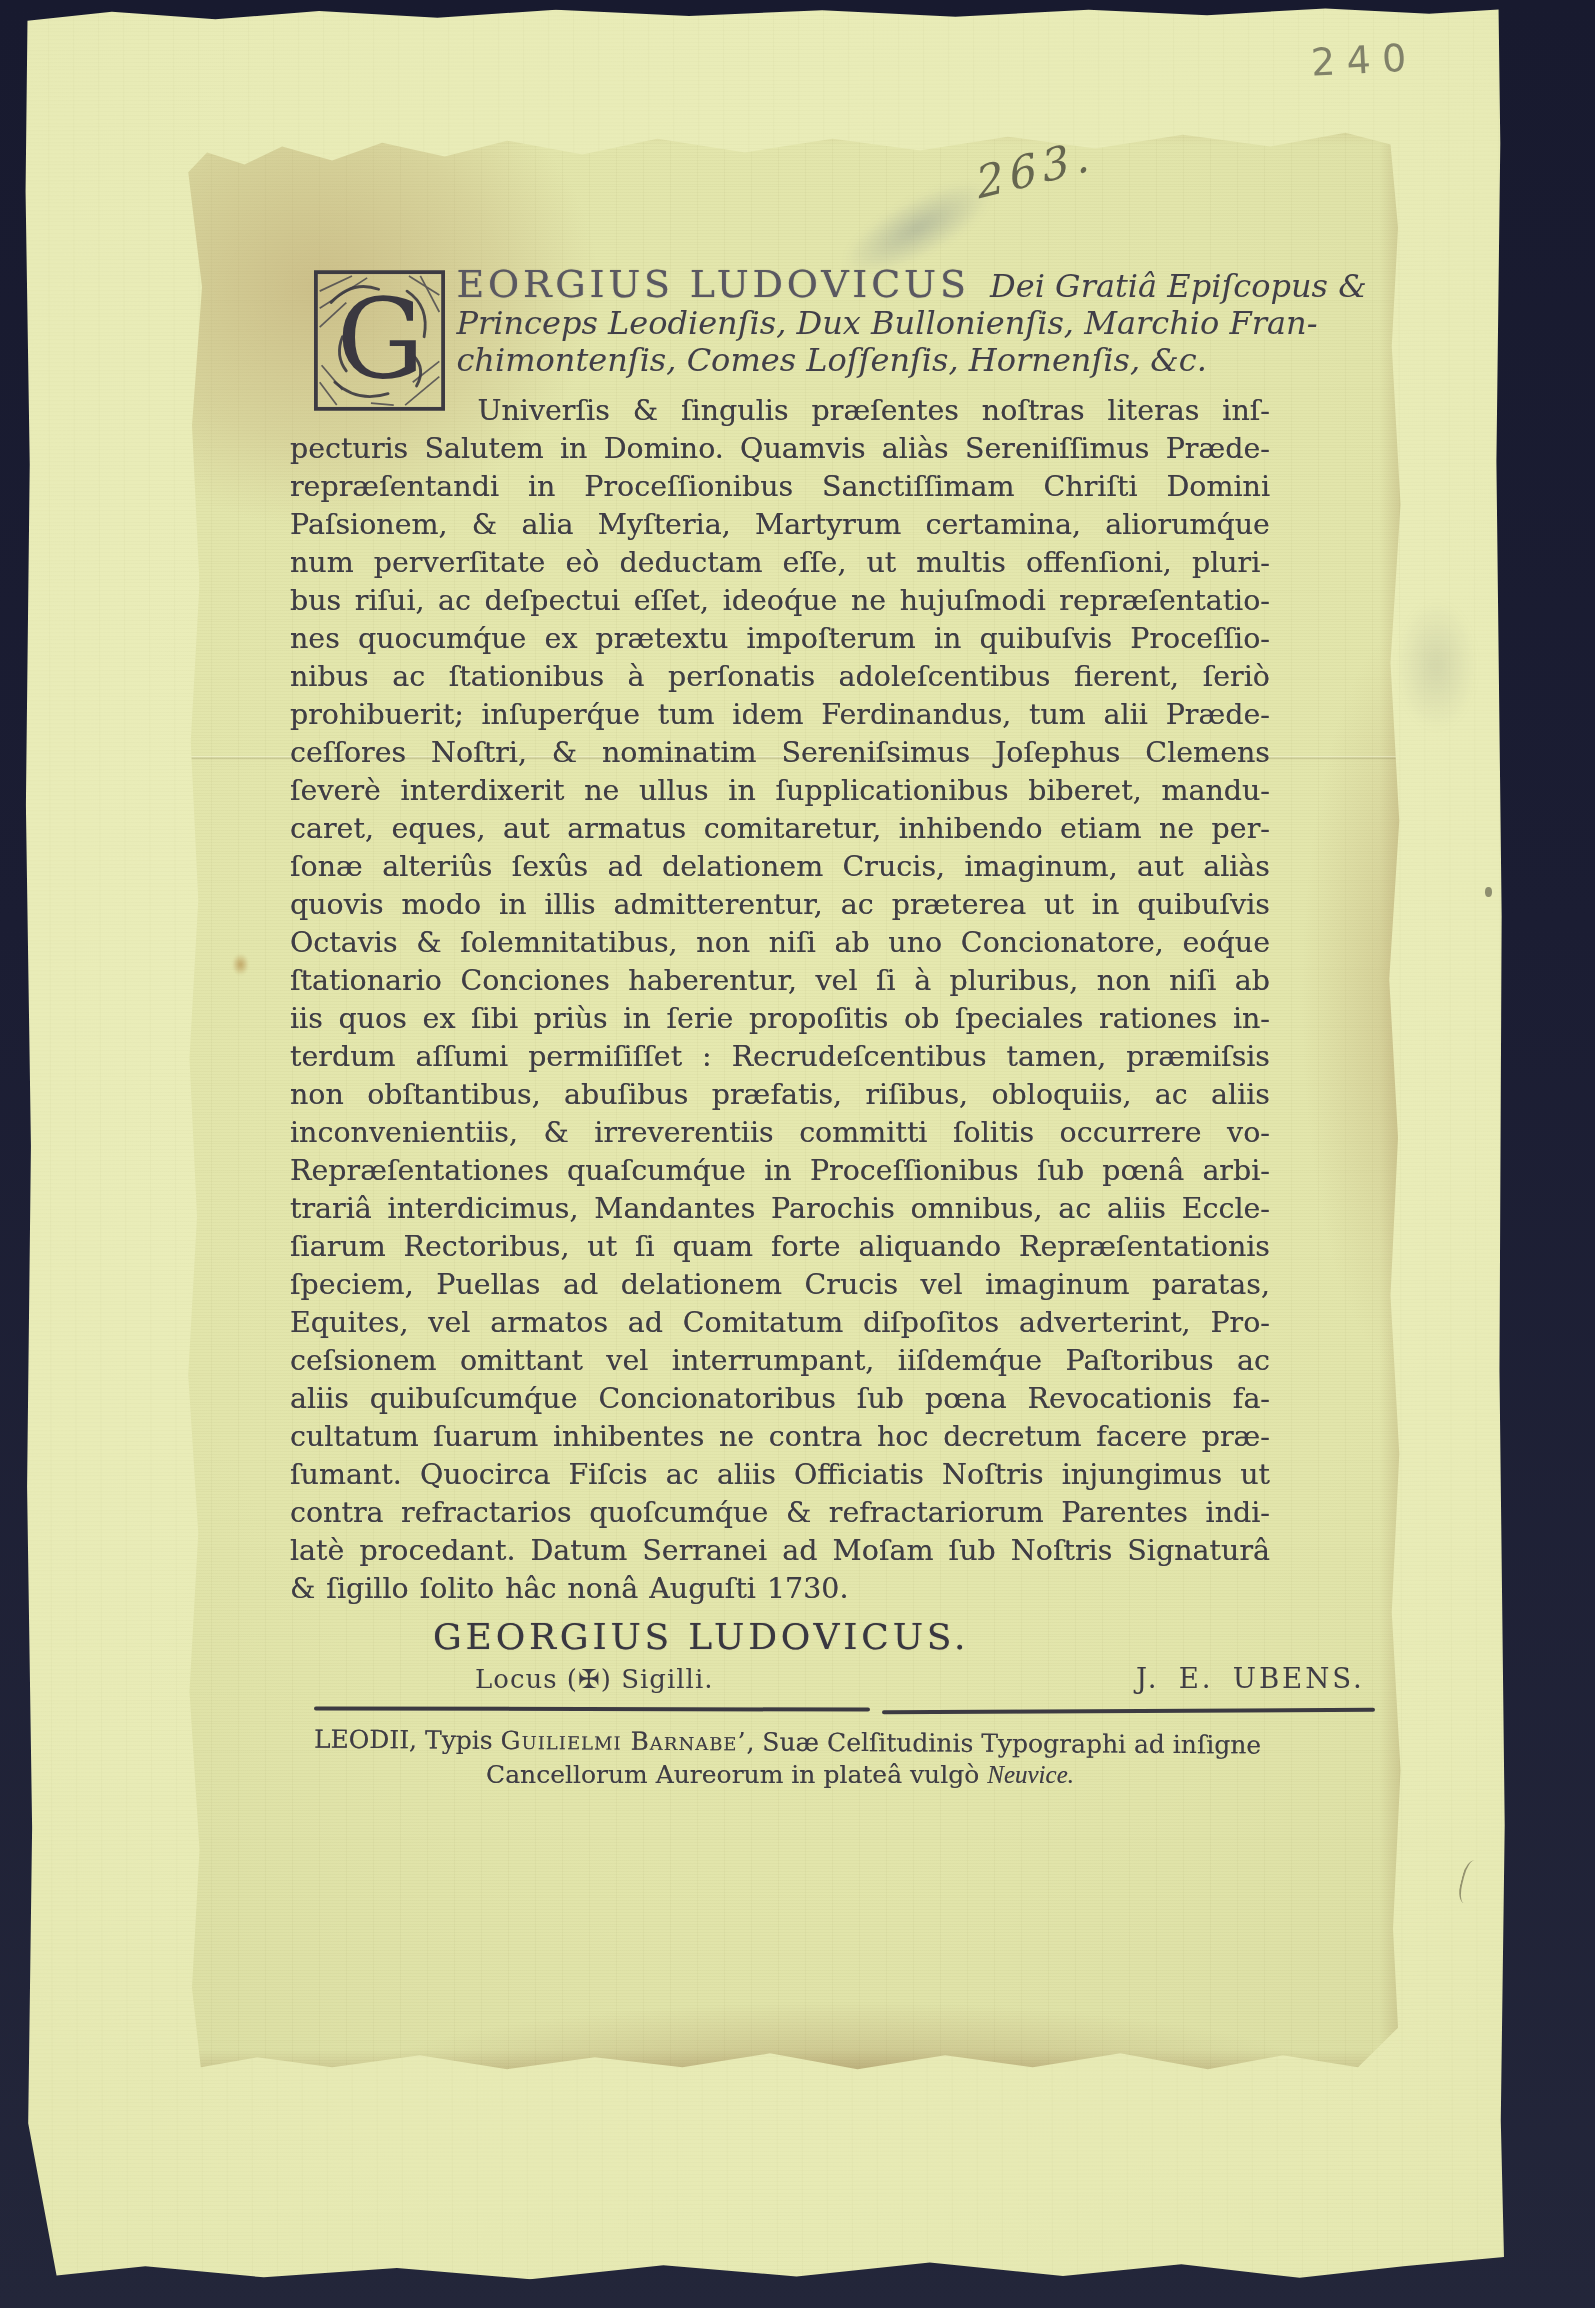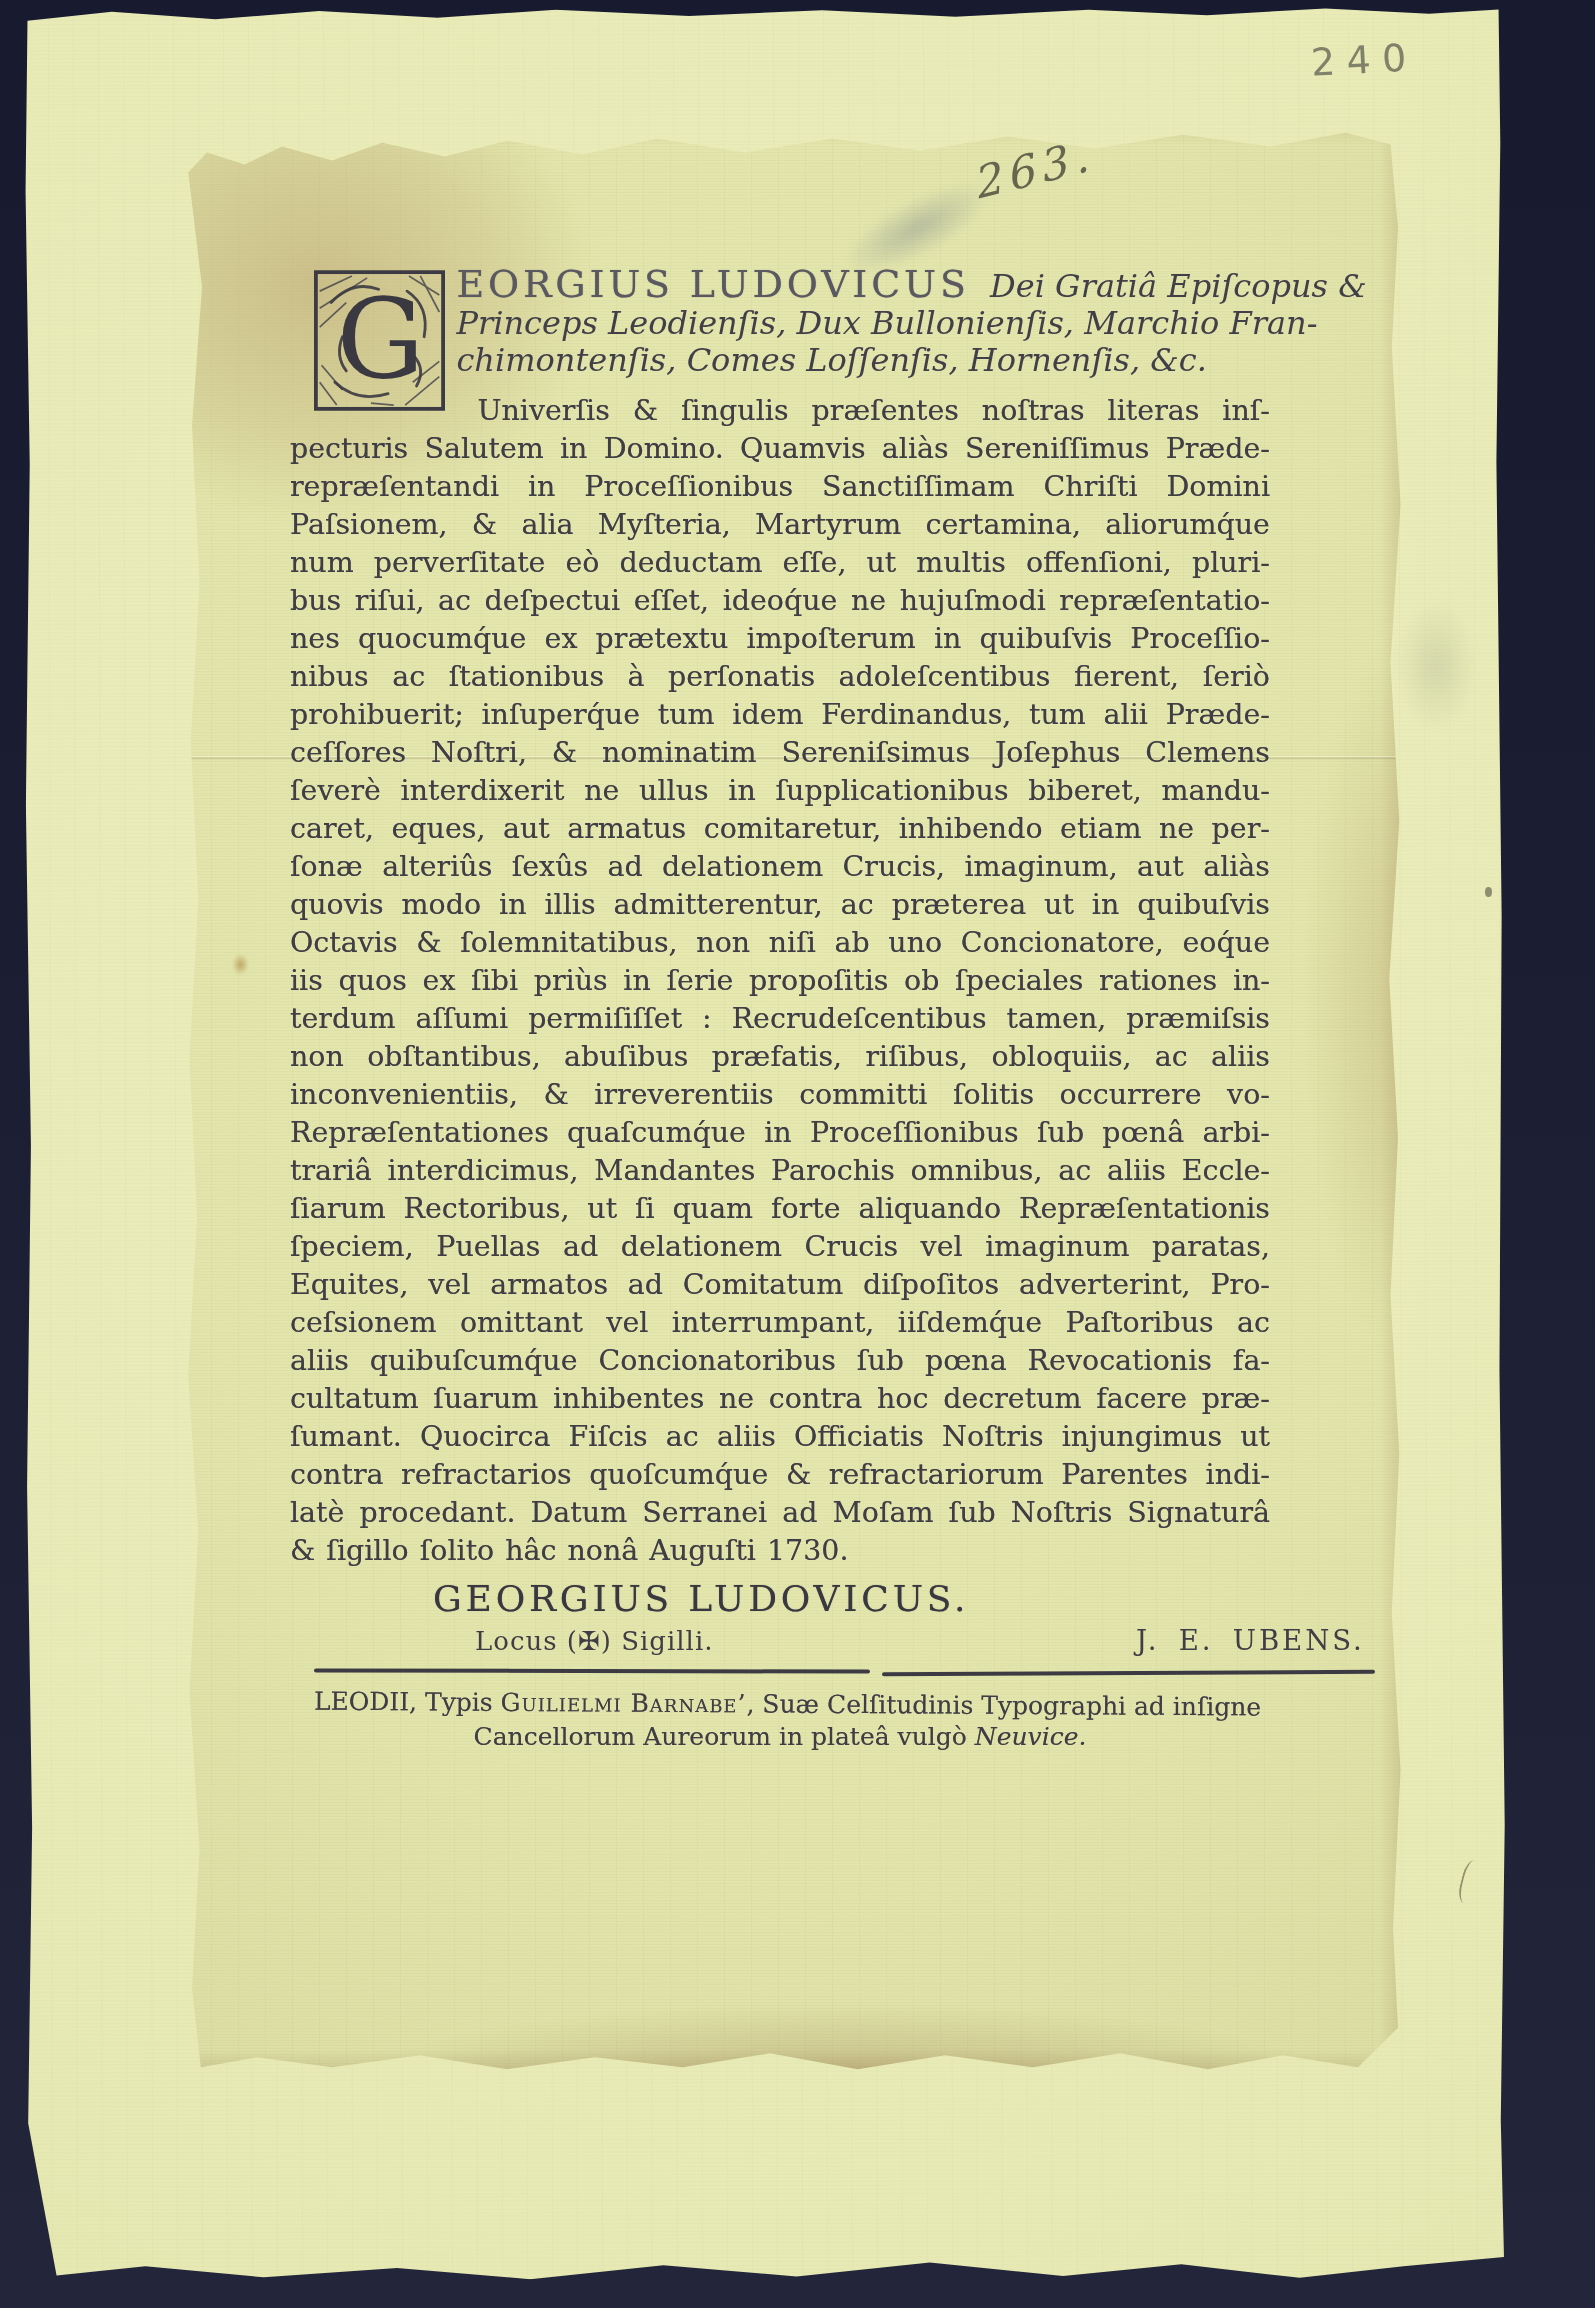--- a/index.html
+++ b/index.html
@@ -150,6 +150,7 @@
           <div class="body-line">ſonæ alteriûs ſexûs ad delationem Crucis, imaginum, aut aliàs</div>
           <div class="body-line">quovis modo in illis admitterentur, ac præterea ut in quibuſvis</div>
           <div class="body-line">Octavis &amp; ſolemnitatibus, non niſi ab uno Concionatore, eoq́ue</div>
+          <div class="body-line">ſtationario Conciones haberentur, vel ſi à pluribus, non niſi ab</div>
           <div class="body-line">iis quos ex ſibi priùs in ſerie propoſitis ob ſpeciales rationes in-</div>
           <div class="body-line">terdum aſſumi permiſiſſet : Recrudeſcentibus tamen, præmiſsis</div>
           <div class="body-line">non obſtantibus, abuſibus præfatis, riſibus, obloquiis, ac aliis</div>

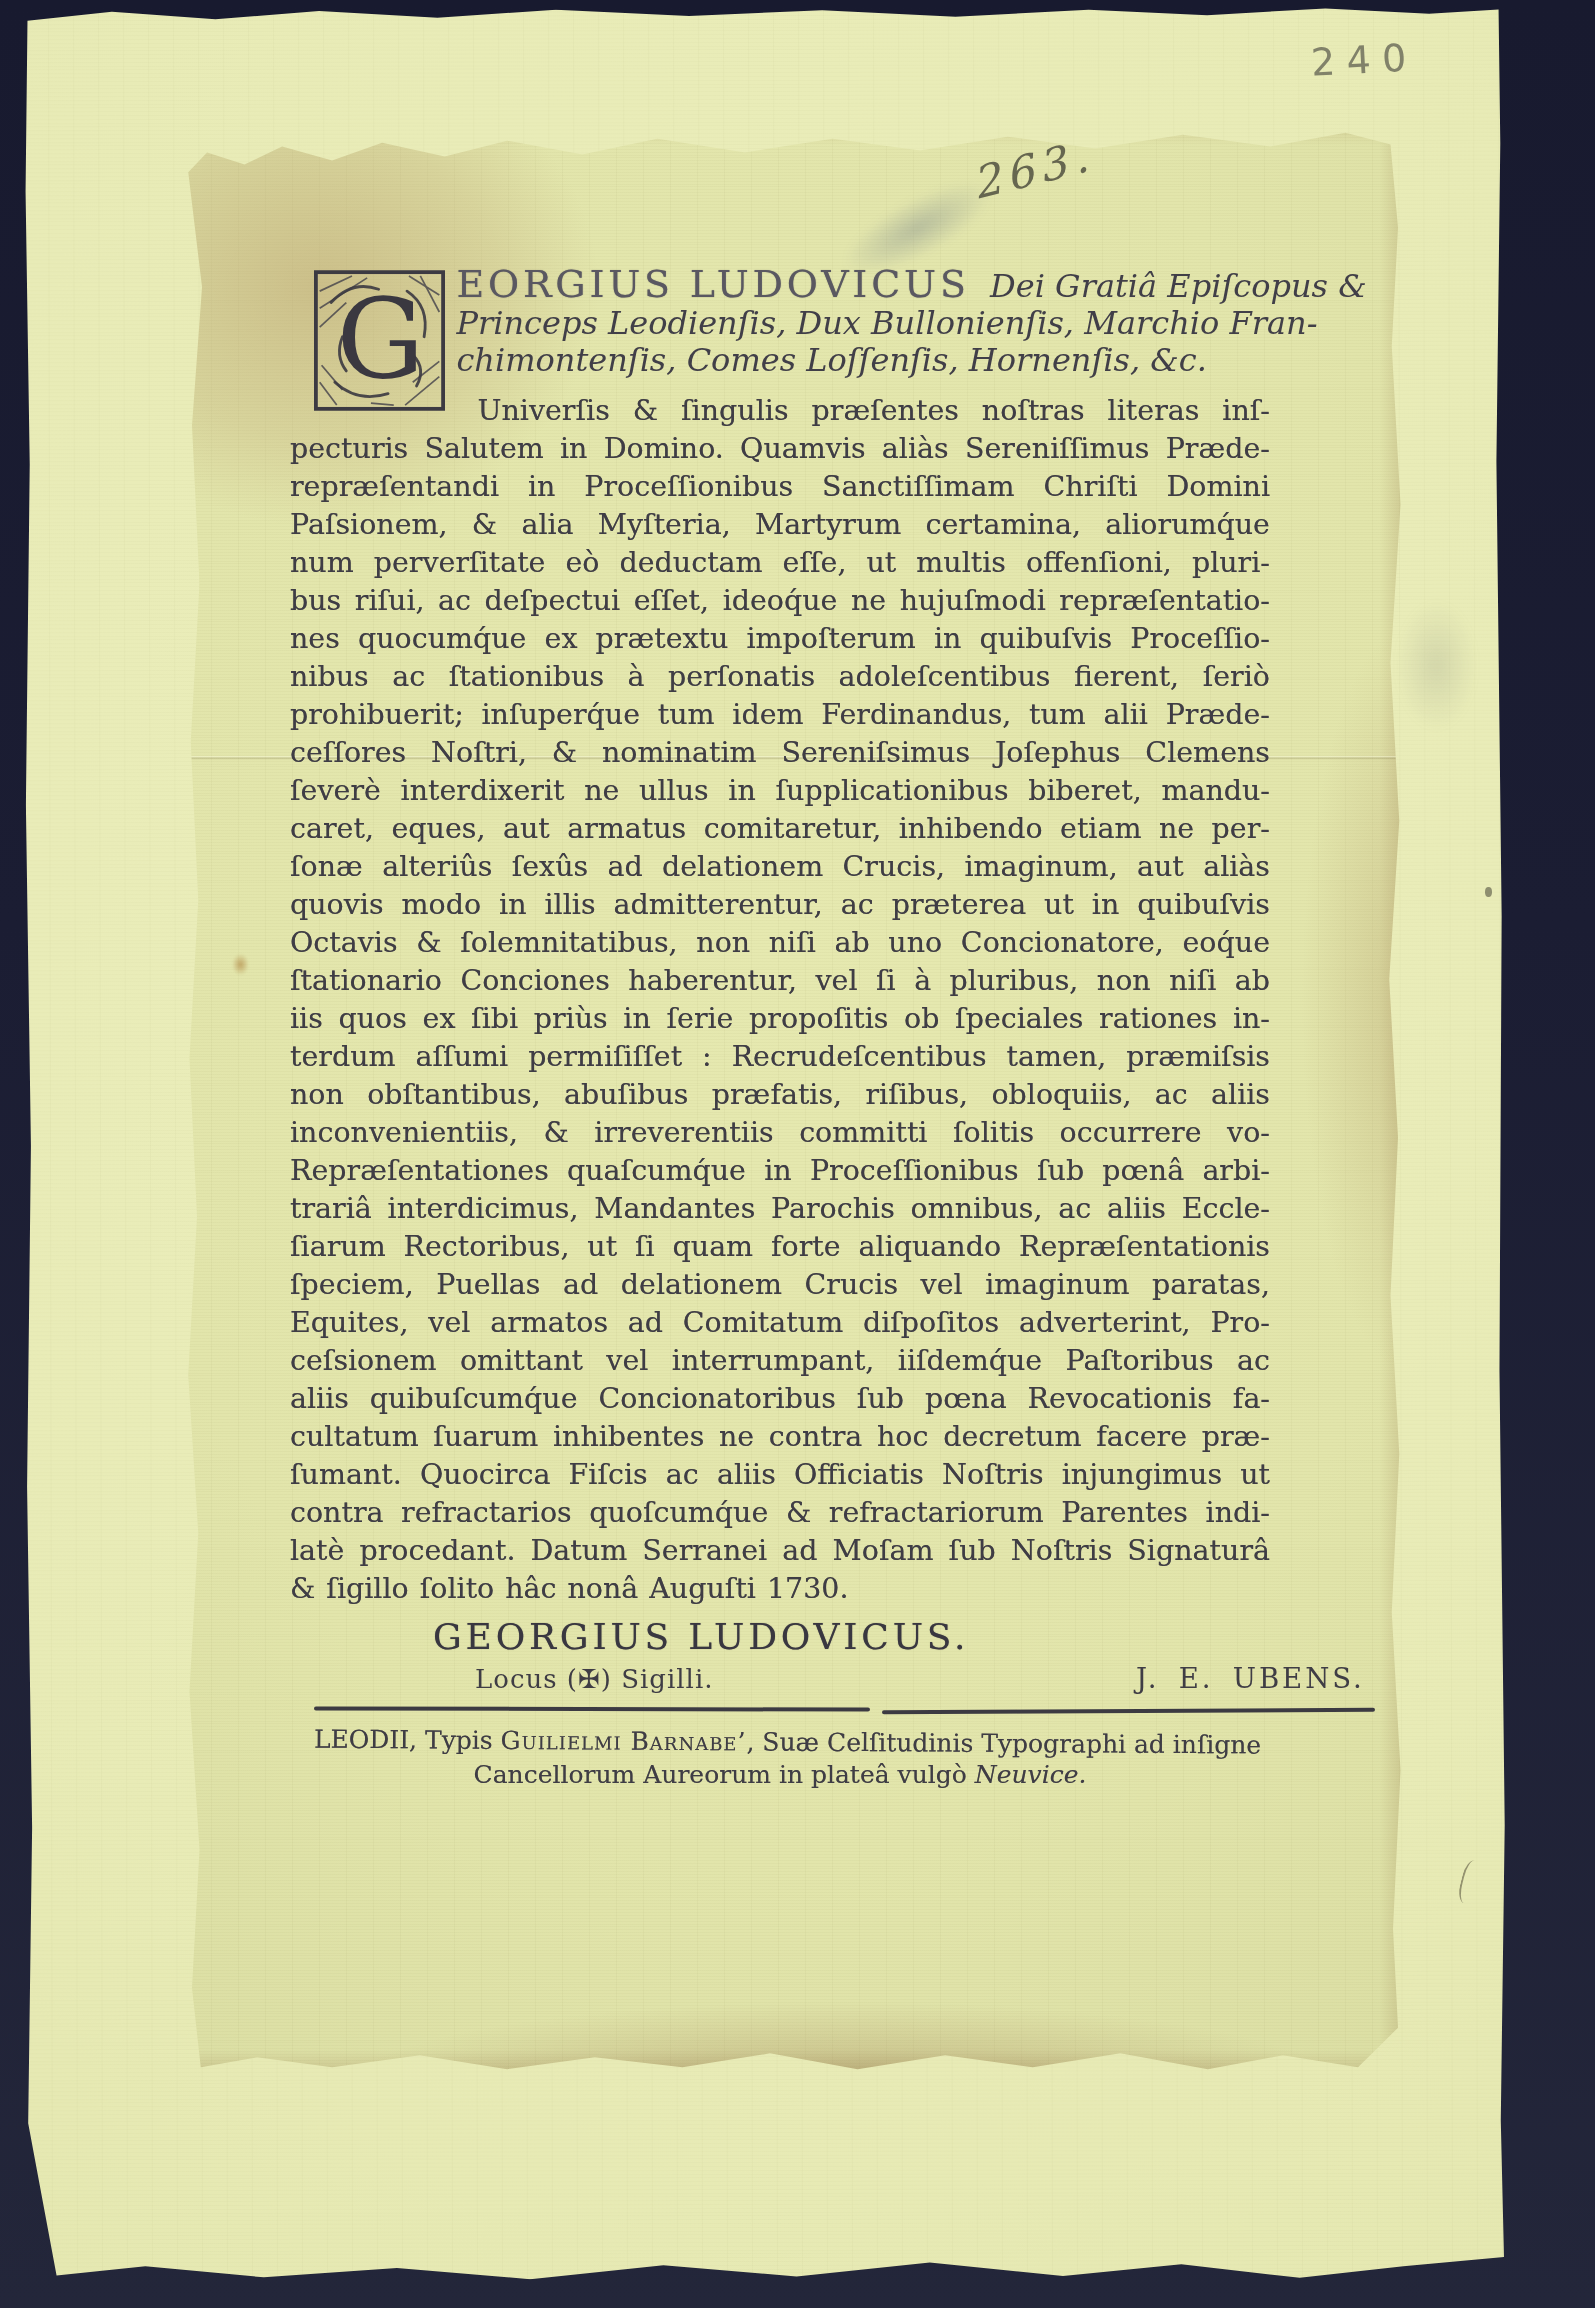--- a/index.html
+++ b/index.html
@@ -71,7 +71,7 @@
   .title-line{font-size:32px;line-height:37px;white-space:nowrap;}
   .title-caps{font-size:38px;letter-spacing:3.8px;color:#5a5861;text-shadow:0 0 1px rgba(70,68,80,.6);}
   .title-ital{font-style:italic;font-size:32px;color:#413f48;}
-  .ital{font-style:italic;}
+  .ital{font-style:italic;font-family:Liberation Serif, serif;}
   .body{margin-top:13px;}
   .body-line{font-size:28.5px;line-height:38px;width:980px;
     text-align:justify;text-align-last:justify;

